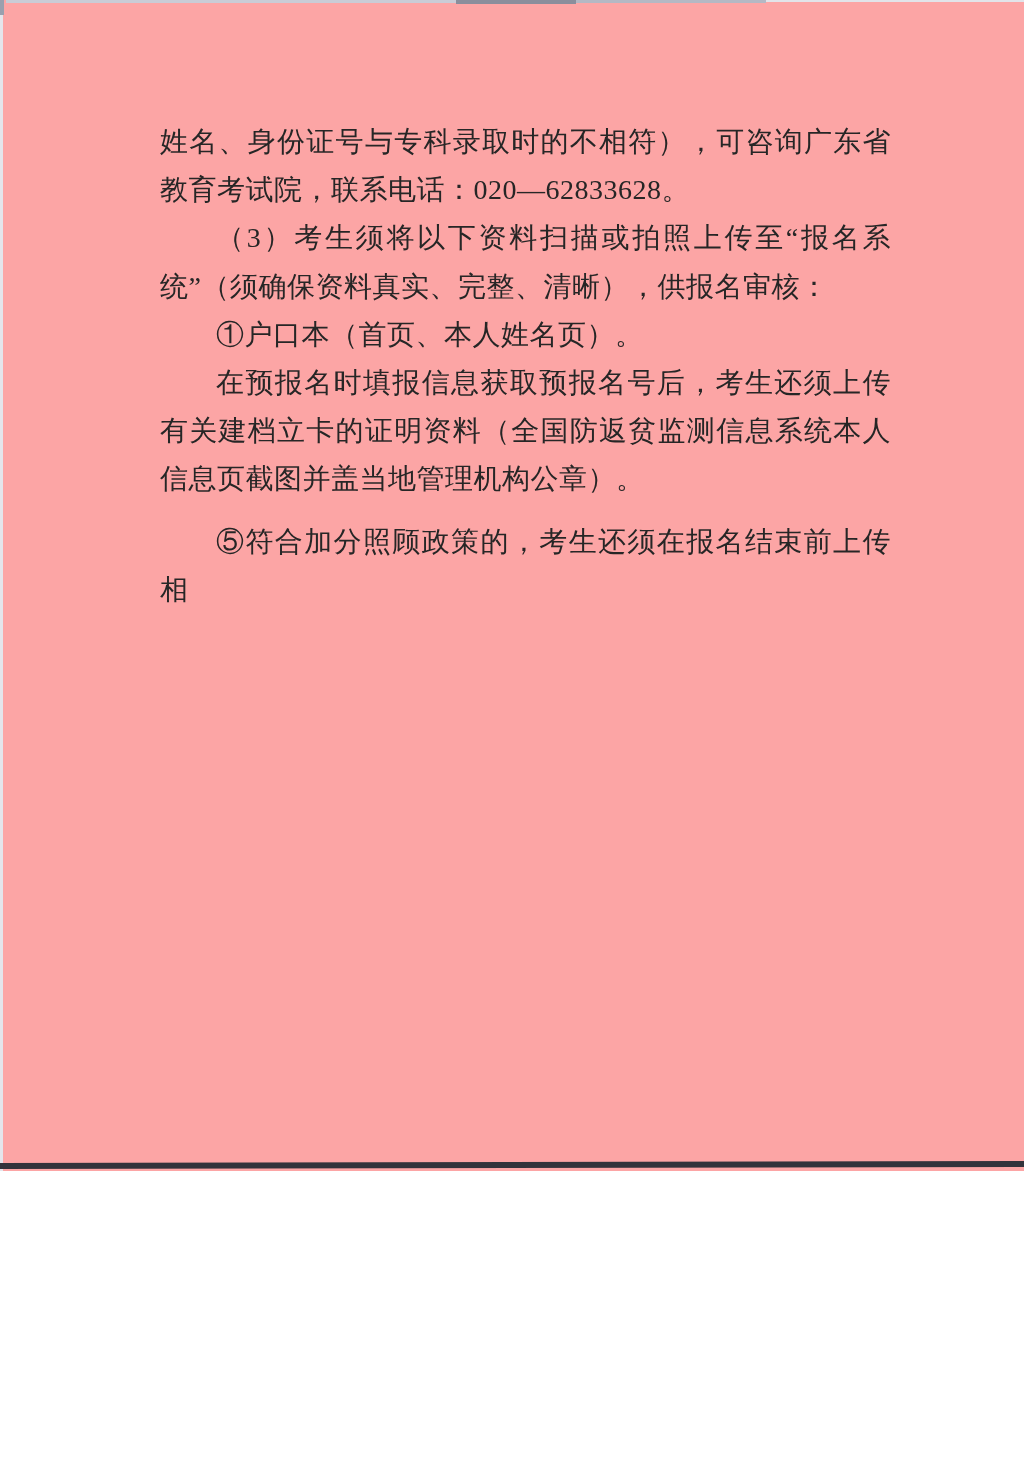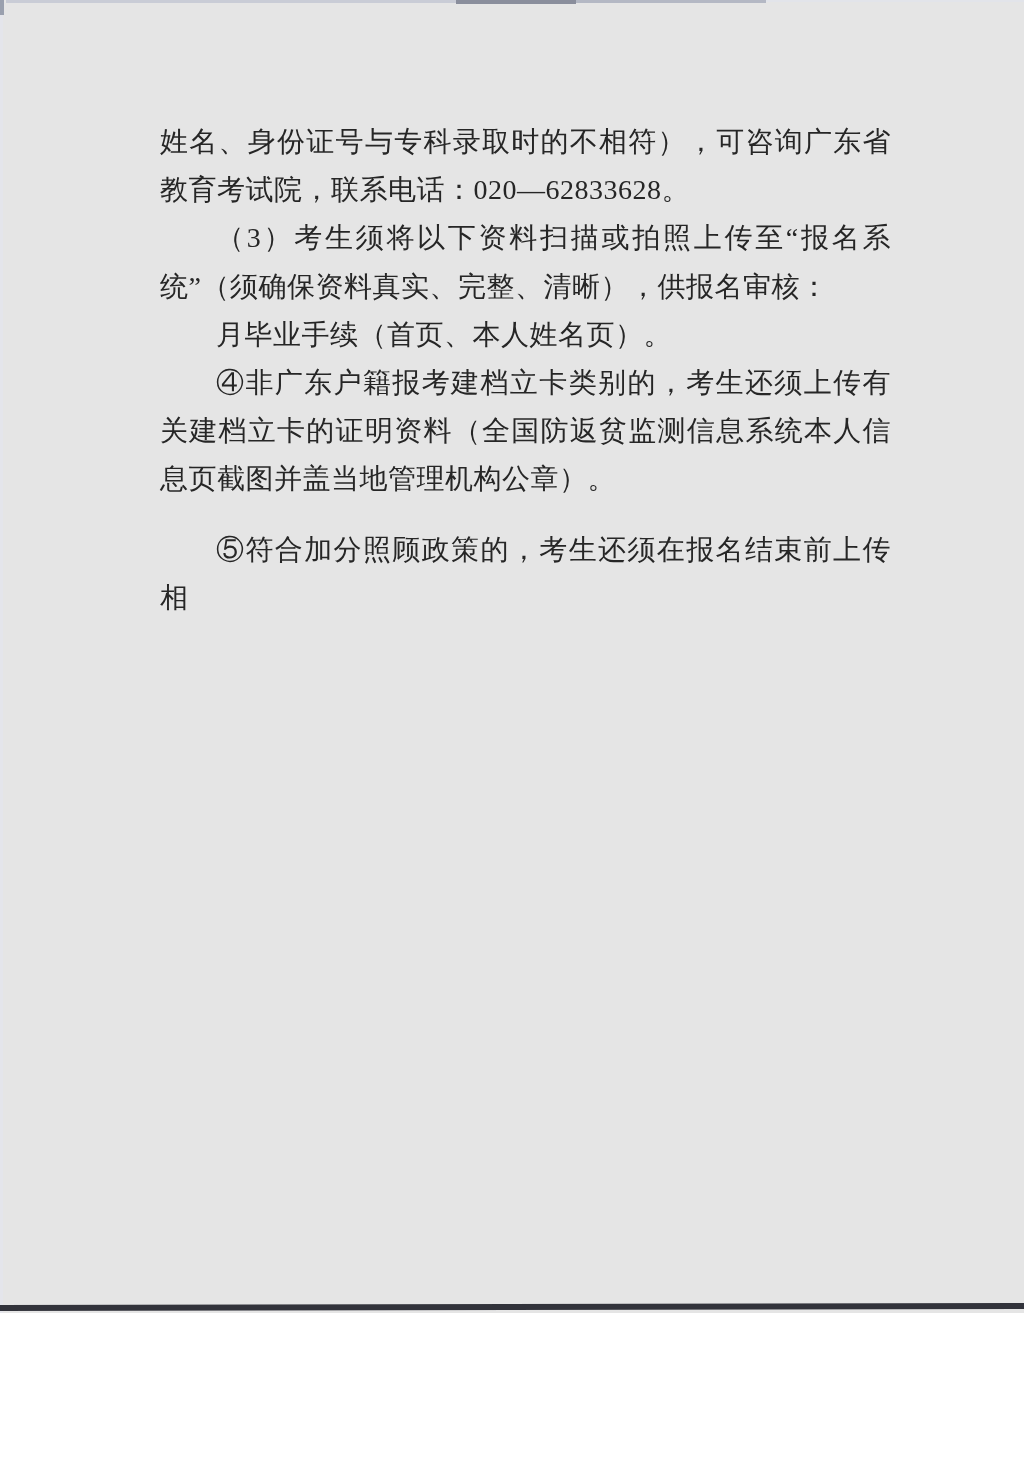--- a/index.html
+++ b/index.html
@@ -11,8 +11,8 @@
   .page {
     position: relative;
     width: 1024px;
-    height: 1313px;
-    background: #e5e5e5;
+    height: 1171px;
+    background: #fca5a5;
     overflow: hidden;
   }
   

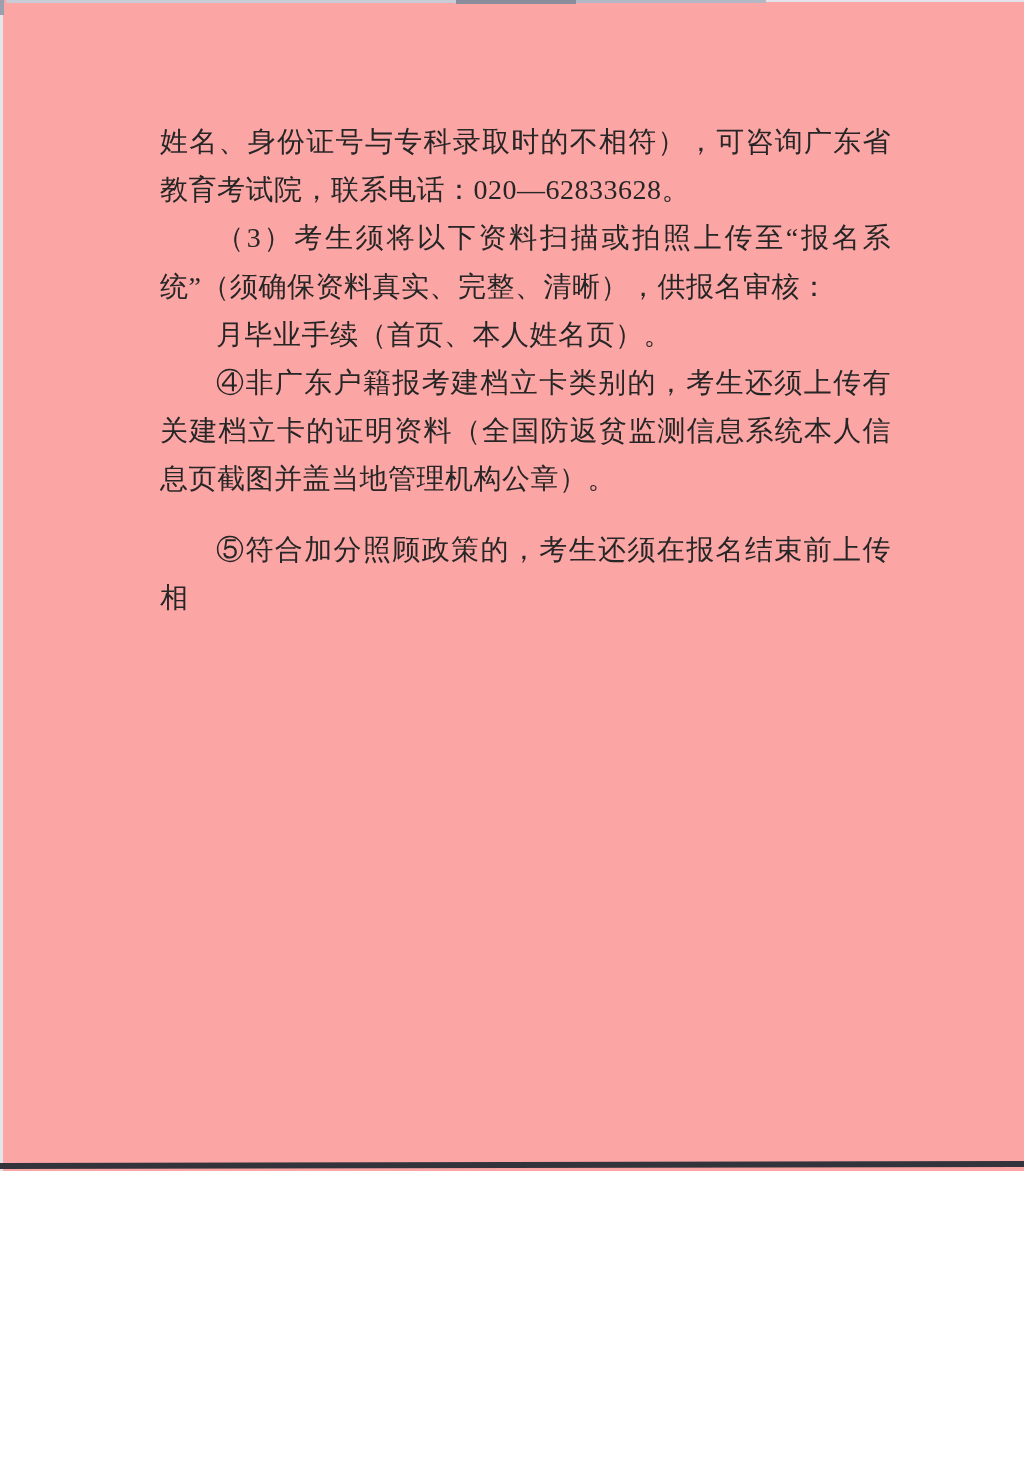--- a/index.html
+++ b/index.html
@@ -81,7 +81,7 @@
   <div class="content">
     <p class="para">姓名、身份证号与专科录取时的不相符），可咨询广东省教育考试院，联系电话：020—62833628。</p>
     <p class="para indent">（3）考生须将以下资料扫描或拍照上传至“报名系统”（须确保资料真实、完整、清晰），供报名审核：</p>
-    <p class="para indent">月毕业手续（首页、本人姓名页）。</p>
+    <p class="para indent">①户口本（首页、本人姓名页）。</p>
     <p class="para indent">④非广东户籍报考建档立卡类别的，考生还须上传有关建档立卡的证明资料（全国防返贫监测信息系统本人信息页截图并盖当地管理机构公章）。</p>
     <p class="para indent gap-before">⑤符合加分照顾政策的，考生还须在报名结束前上传相</p>
   </div>

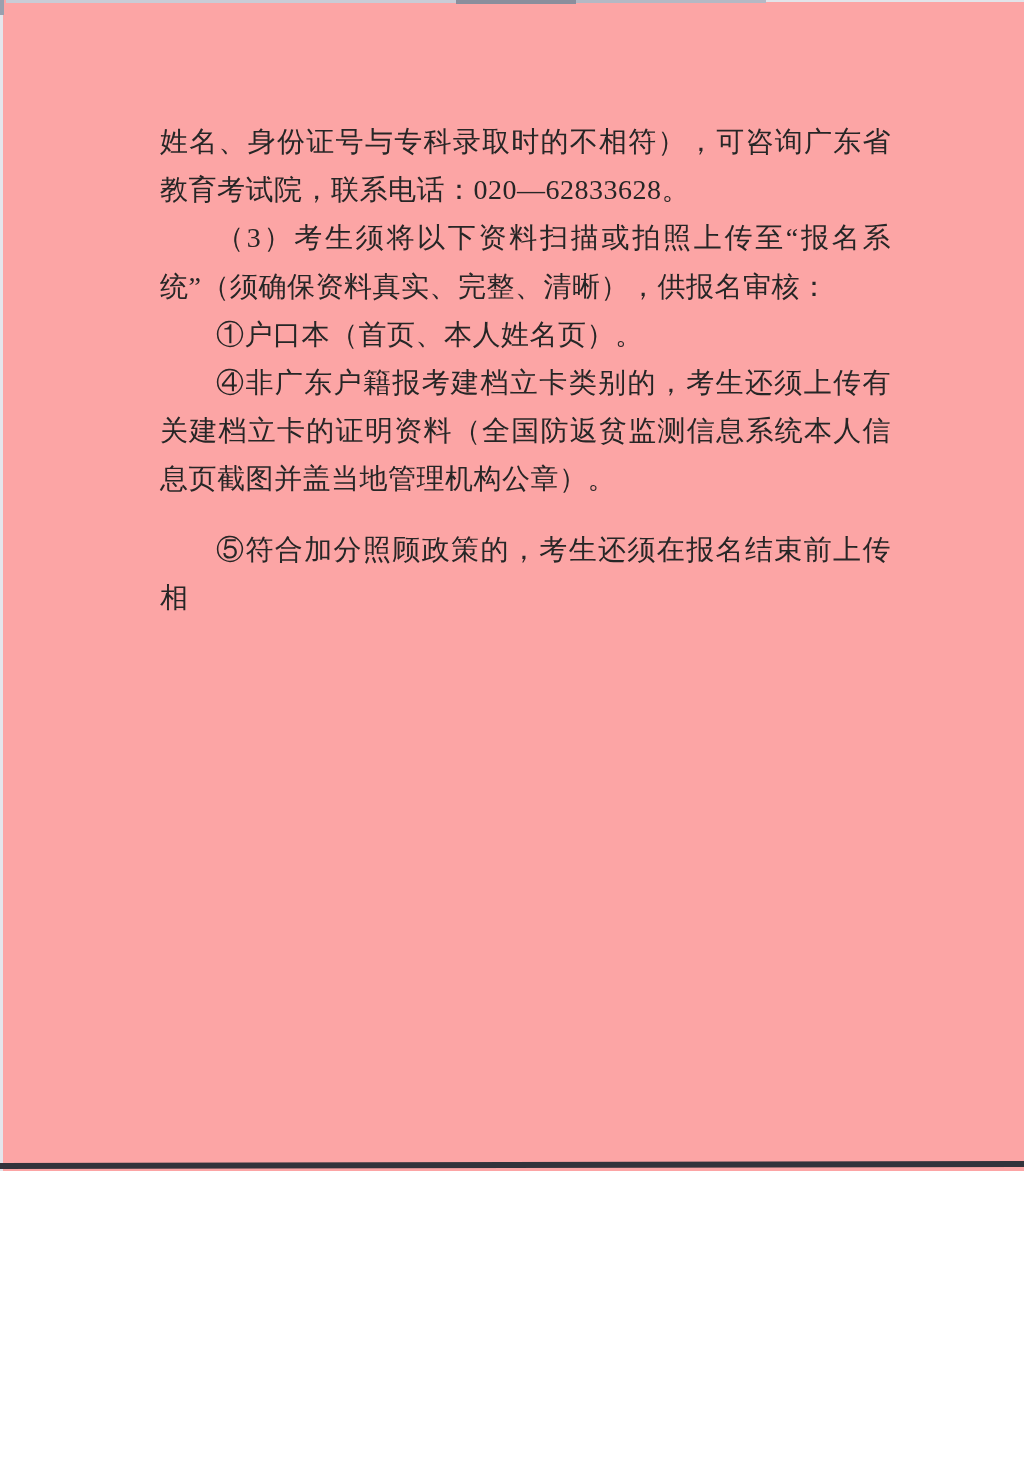--- a/index.html
+++ b/index.html
@@ -82,7 +82,7 @@
     <p class="para">姓名、身份证号与专科录取时的不相符），可咨询广东省教育考试院，联系电话：020—62833628。</p>
     <p class="para indent">（3）考生须将以下资料扫描或拍照上传至“报名系统”（须确保资料真实、完整、清晰），供报名审核：</p>
     <p class="para indent">①户口本（首页、本人姓名页）。</p>
-    <p class="para indent">④非广东户籍报考建档立卡类别的，考生还须上传有关建档立卡的证明资料（全国防返贫监测信息系统本人信息页截图并盖当地管理机构公章）。</p>
+    <p class="para indent">在预报名时填报信息获取预报名号后，考生还须上传有关建档立卡的证明资料（全国防返贫监测信息系统本人信息页截图并盖当地管理机构公章）。</p>
     <p class="para indent gap-before">⑤符合加分照顾政策的，考生还须在报名结束前上传相</p>
   </div>
 

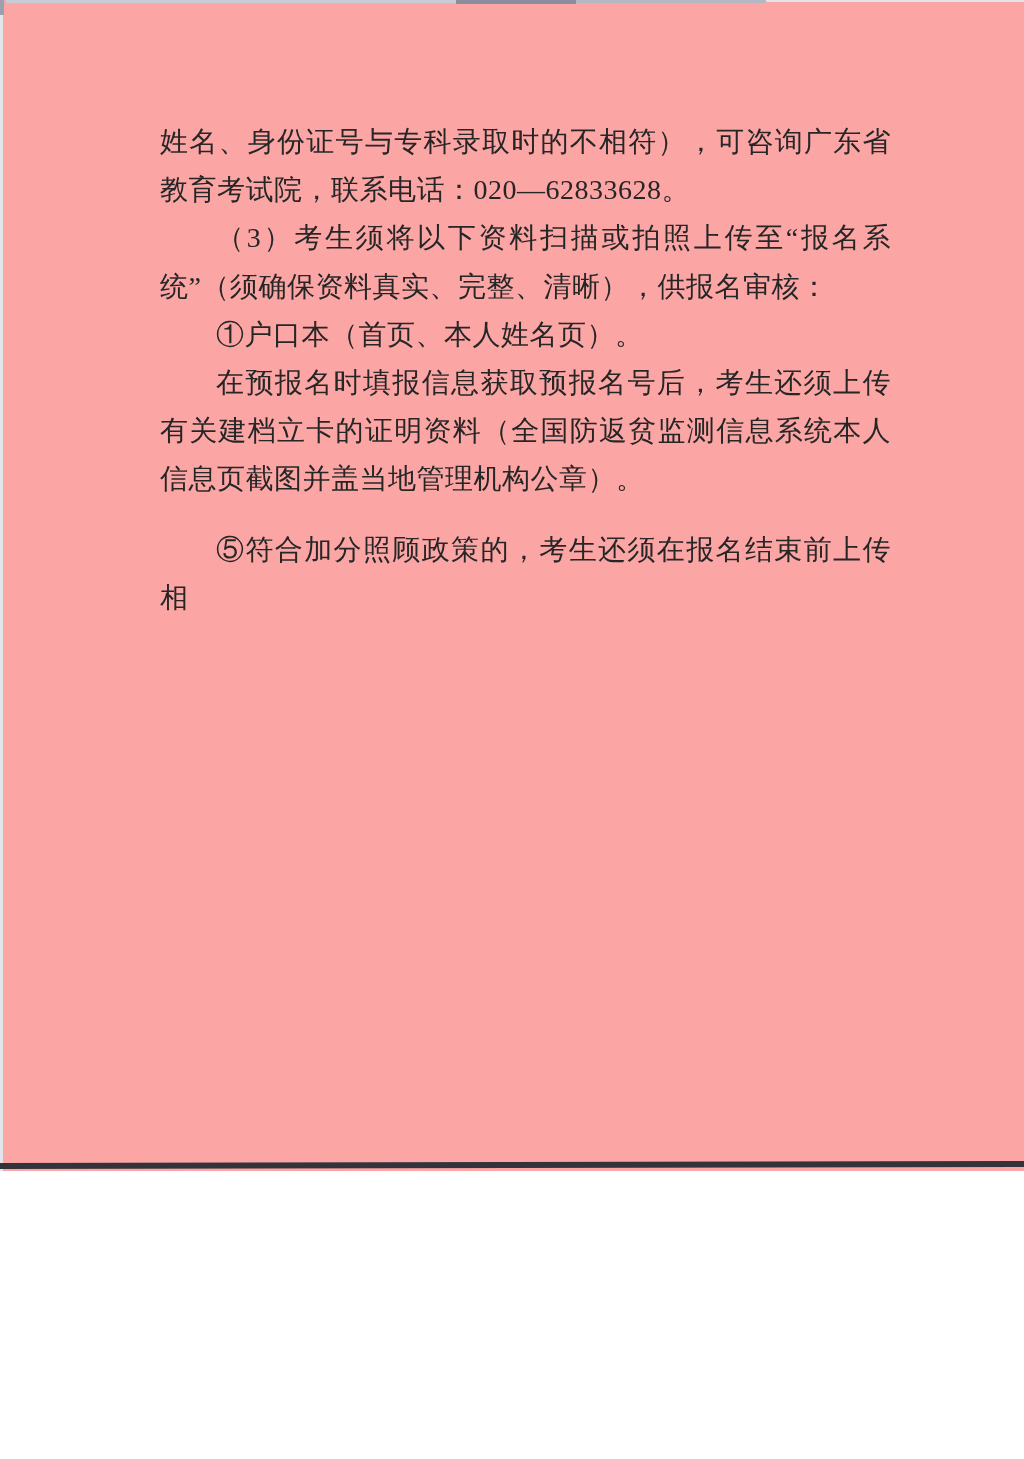--- a/index.html
+++ b/index.html
@@ -56,7 +56,7 @@
     letter-spacing: 0.5px;
   }
   .para.indent { text-indent: 2em; }
-  .para.gap-before { margin-top: 22px; }
+  .para.gap-before { margin-top: 14px; }
   .page-number {
     position: absolute;
     left: 796px;

